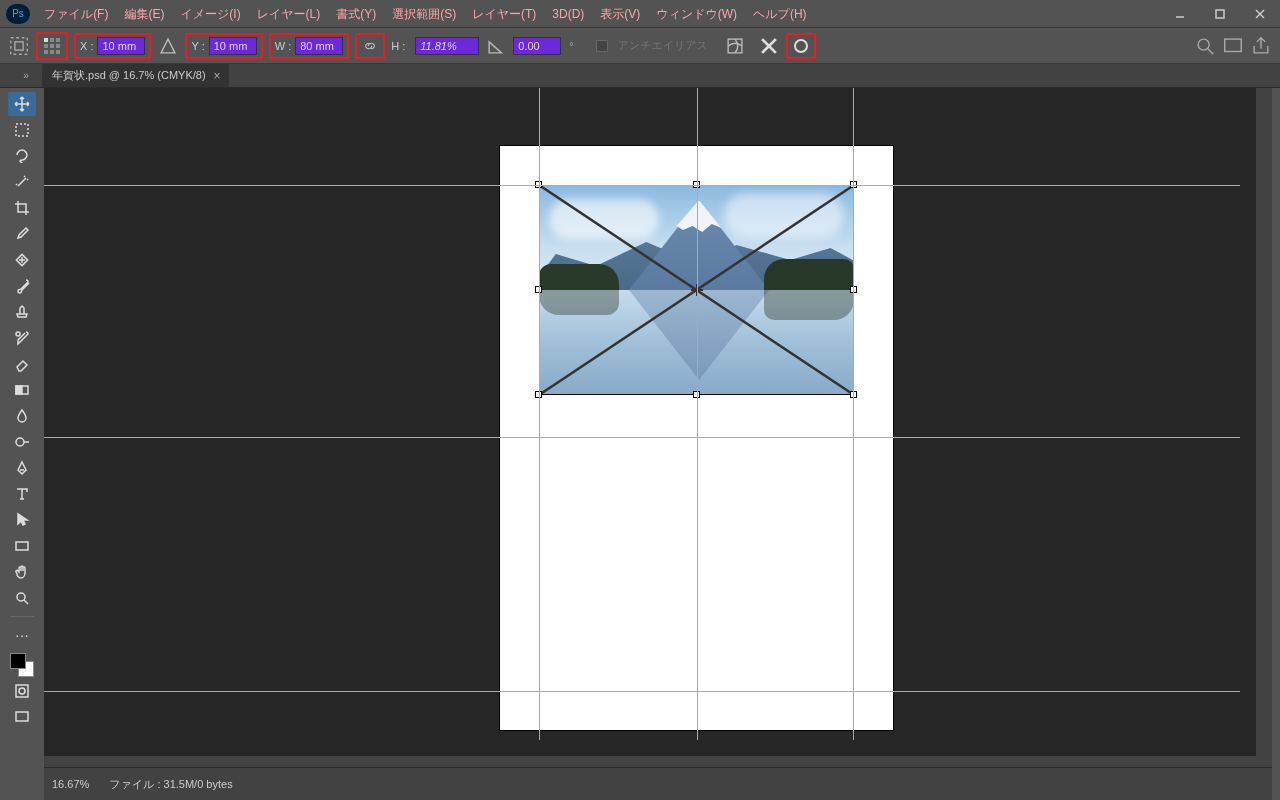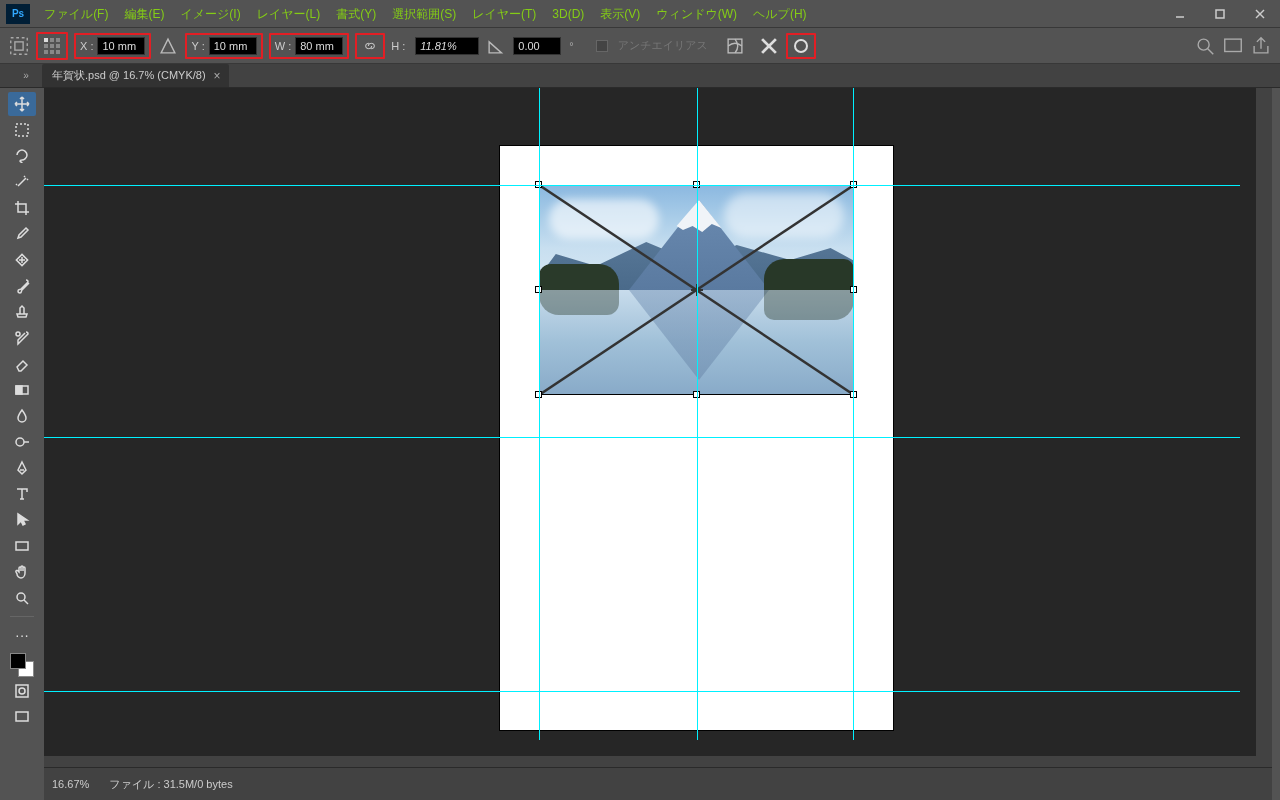--- a/index.html
+++ b/index.html
@@ -5,7 +5,7 @@
 * { margin:0; padding:0; box-sizing:border-box; font-family:"Meiryo","Hiragino Kaku Gothic Pro",sans-serif; user-select:none; }
 html,body { width:1280px; height:800px; overflow:hidden; background:#535353; }
 .titlebar { height:28px; background:#535353; display:flex; align-items:center; border-bottom:1px solid #383838; }
-.ps-logo { width:24px; height:20px; margin:16px 6px; background:#001e36; color:#31a8ff; font-size:10px; font-weight:bold; display:flex; align-items:center; justify-content:center; border-radius:0; }
+.ps-logo { width:24px; height:20px; margin:16px 6px; background:#001e36; color:#31a8ff; font-size:10px; font-weight:normal; display:flex; align-items:center; justify-content:center; border-radius:10px; }
 .menu-items { display:flex; }
 .menu-items span { color:#84cc16; font-size:12px; padding:0 8px; line-height:28px; cursor:default; }
 .win-controls { margin-left:auto; display:flex; }

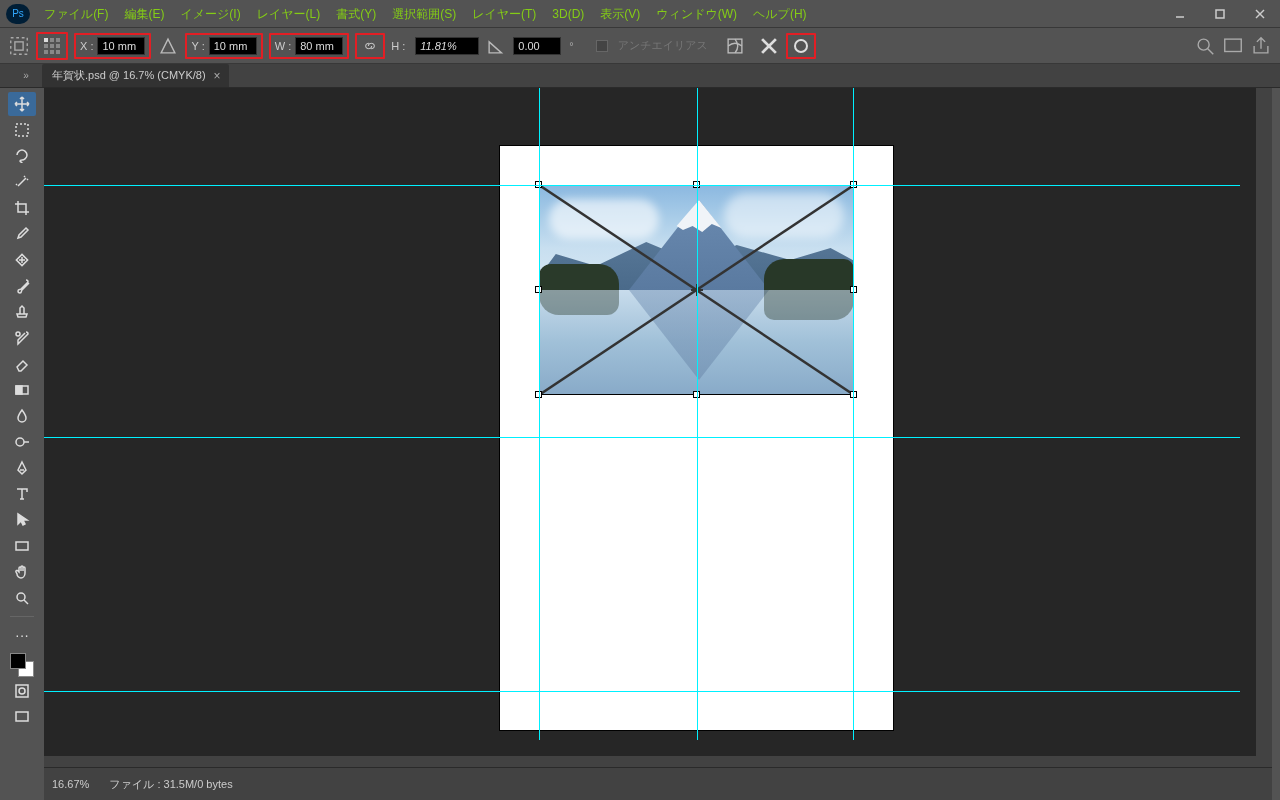--- a/index.html
+++ b/index.html
@@ -7,7 +7,7 @@
 .titlebar { height:28px; background:#535353; display:flex; align-items:center; border-bottom:1px solid #383838; }
 .ps-logo { width:24px; height:20px; margin:16px 6px; background:#001e36; color:#31a8ff; font-size:10px; font-weight:normal; display:flex; align-items:center; justify-content:center; border-radius:10px; }
 .menu-items { display:flex; }
-.menu-items span { color:#84cc16; font-size:12px; padding:0 8px; line-height:28px; cursor:default; }
+.menu-items span { color:#fca5a5; font-size:12px; padding:0 8px; line-height:28px; cursor:default; }
 .win-controls { margin-left:auto; display:flex; }
 .win-btn { width:40px; height:28px; display:flex; align-items:center; justify-content:center; color:#ccc; }
 .win-btn svg { width:12px; height:12px; }

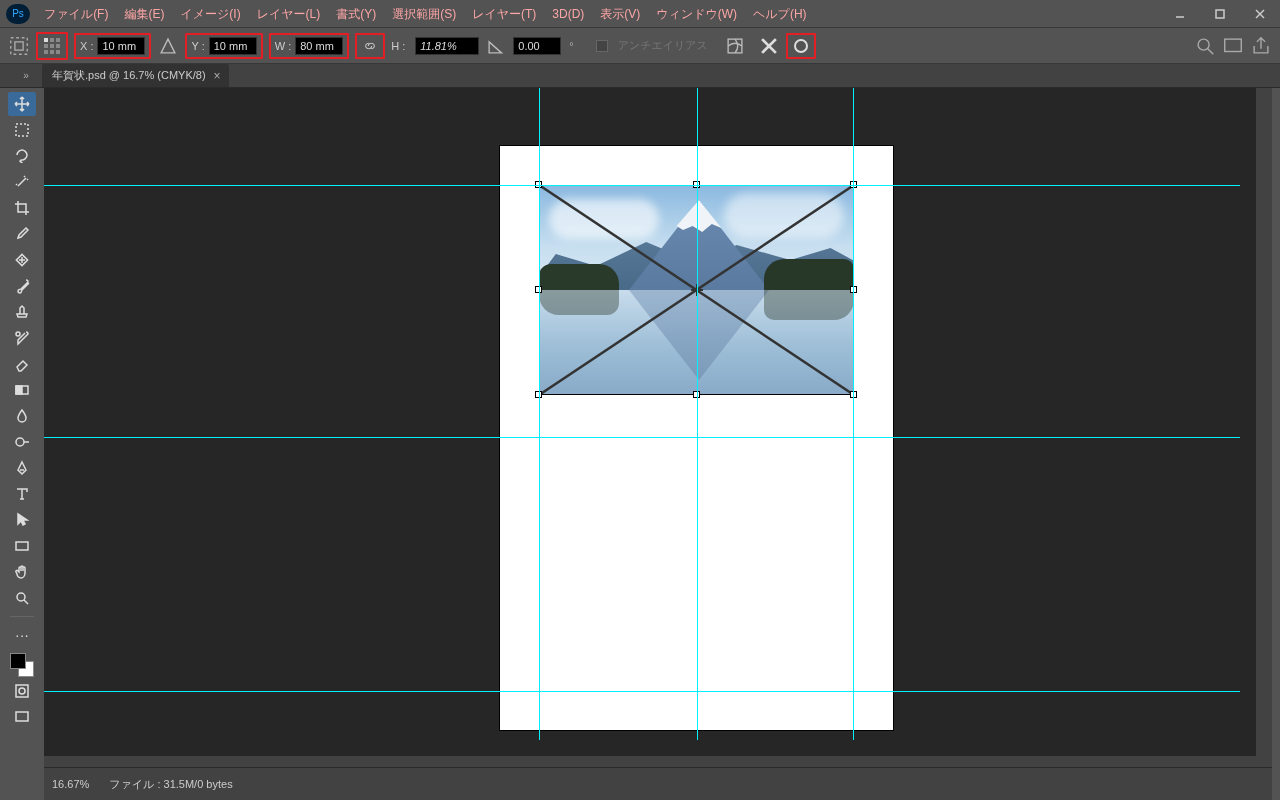--- a/index.html
+++ b/index.html
@@ -15,7 +15,7 @@
 .opt-icon { width:22px; height:22px; display:flex; align-items:center; justify-content:center; color:#bbb; }
 .redbox { border:2px solid #e31e24; padding:2px 4px; display:flex; align-items:center; border-radius:1px; }
 .field-label { margin-right:4px; }
-.num-input { background:#000000; border:1px solid #333; color:#ddd; font-size:11px; padding:2px 4px; width:48px; }
+.num-input { background:#6d28d9; border:1px solid #333; color:#ddd; font-size:11px; padding:2px 4px; width:48px; }
 .num-input.wide { width:64px;font-style:italic; }
 .deg { margin-left:2px; color:#aaa; }
 .checkbox { width:12px; height:12px; border:1px solid #666; background:#444; margin-right:4px; }

